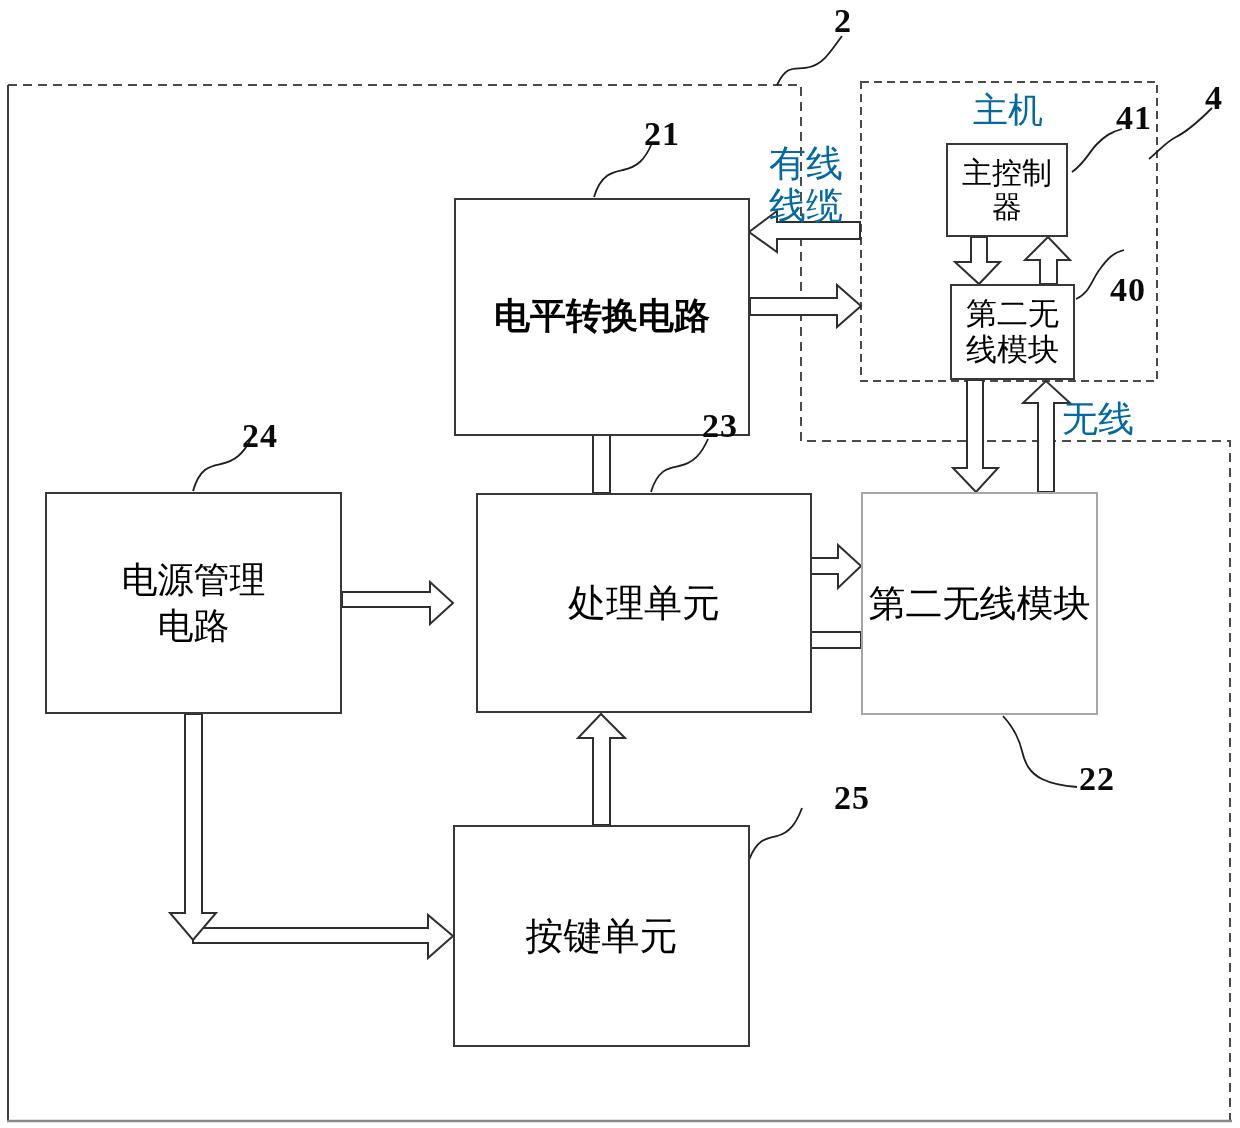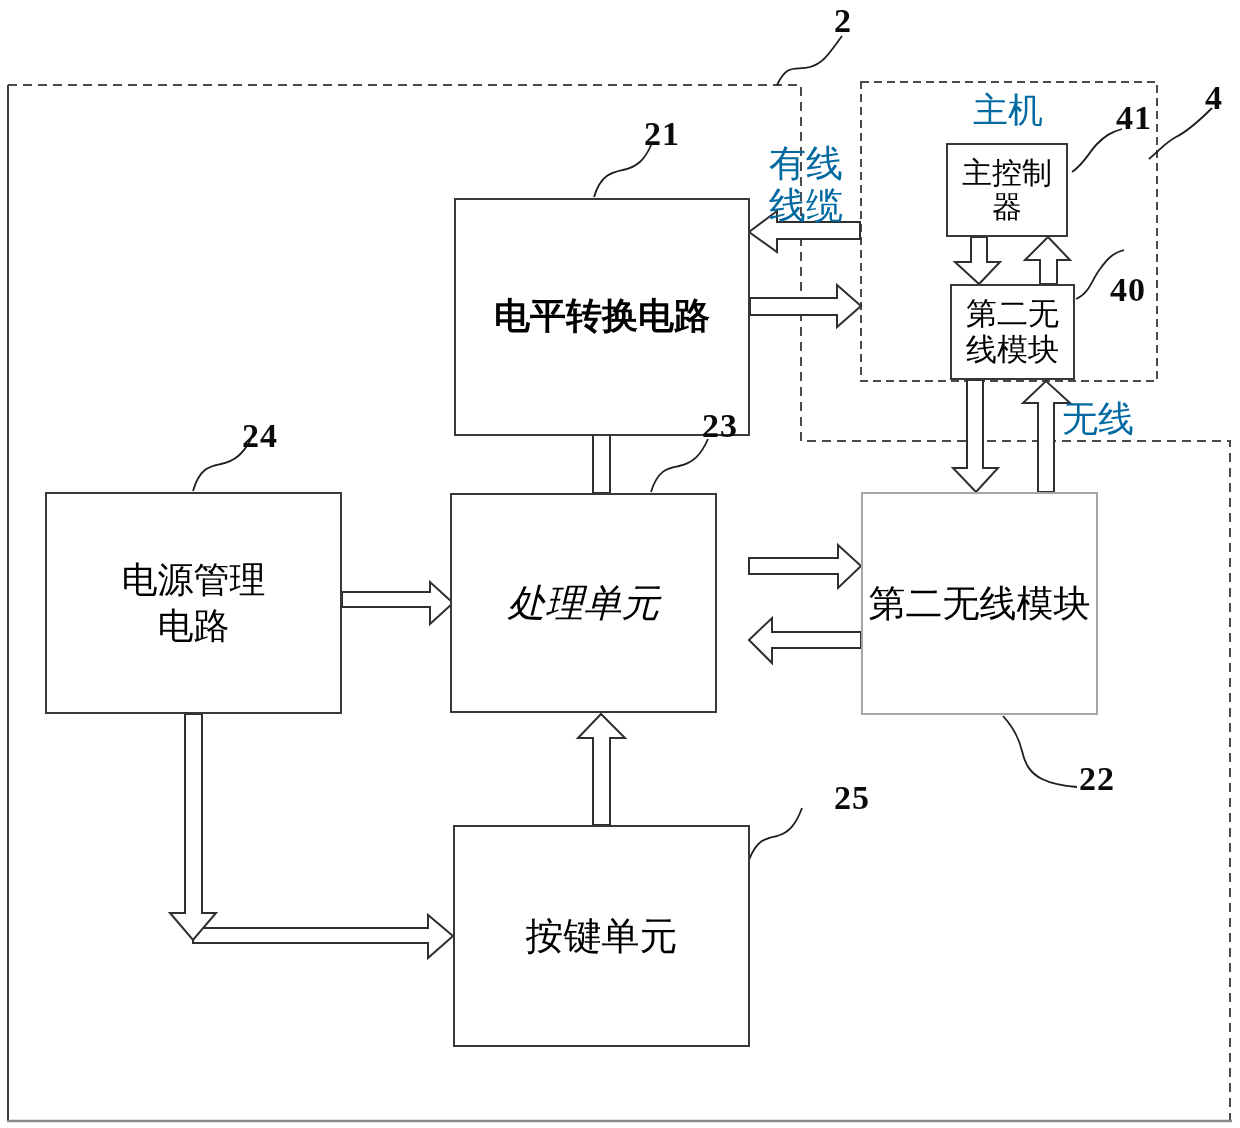--- a/index.html
+++ b/index.html
@@ -88,7 +88,7 @@
     <span class="bt" style="font-size:36px;">电平转换电路</span>
   </div>
 
-  <div class="block" style="left:450px;top:493px;width:267px;height:220px;font-style:italic;">
+  <div class="block" style="left:476px;top:493px;width:336px;height:220px;">
     <span class="bt">处理单元</span>
   </div>
 

